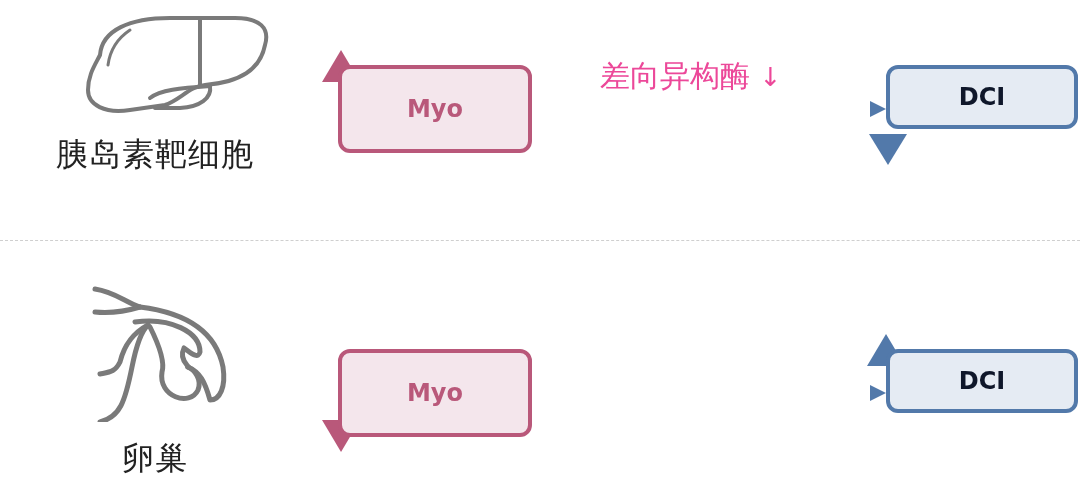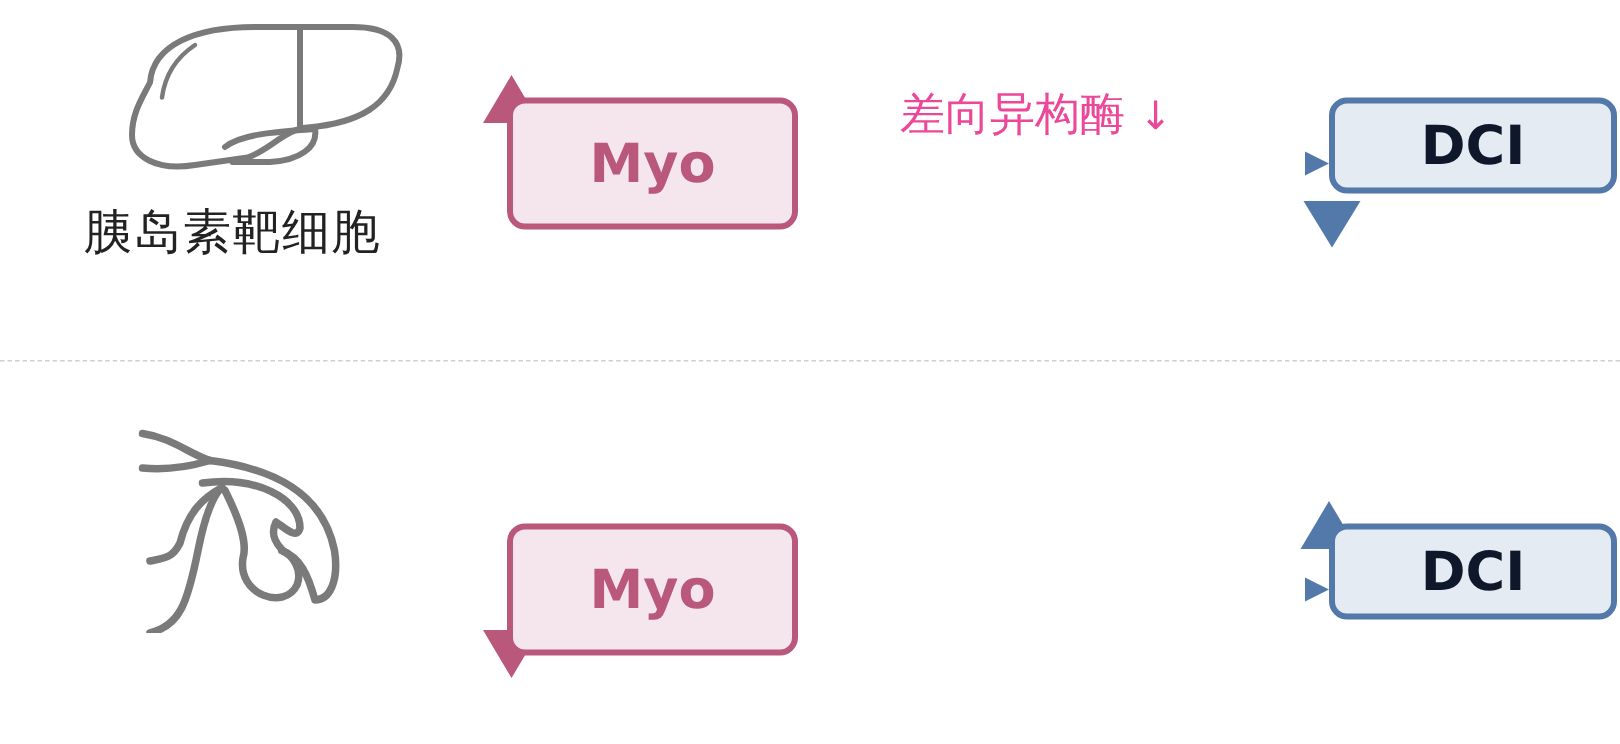--- a/index.html
+++ b/index.html
@@ -9,7 +9,7 @@
     .row.bottom { top: 242px; }
     .organ { position: absolute; left: 40px; width: 230px; text-align: center; }
     .organ-label { position: absolute; left: 0; width: 230px; font-size: 32px; color: #222; letter-spacing: 1px; }
-    .node { position: absolute; box-sizing: border-box; border-radius: 12px; border: 4px solid; display: flex; align-items: center; justify-content: center; font-weight: bold; font-size: 36px; font-family: "DejaVu Sans", sans-serif; }
+    .node { position: absolute; box-sizing: border-box; border-radius: 12px; border: 4px solid; display: flex; align-items: center; justify-content: center; font-weight: bold; font-size: 24px; font-family: "DejaVu Sans", sans-serif; }
     .node.myo { left: 338px; width: 194px; height: 88px; background: #f4e6ec; border-color: #b9587a; color: #b9587a; }
     .node.dci { left: 886px; width: 192px; height: 64px; background: #e5ebf3; border-color: #5279aa; color: #0f172a; }
     .enzyme { position: absolute; left: 600px; font-size: 30px; color: #ec4899; white-space: nowrap; }

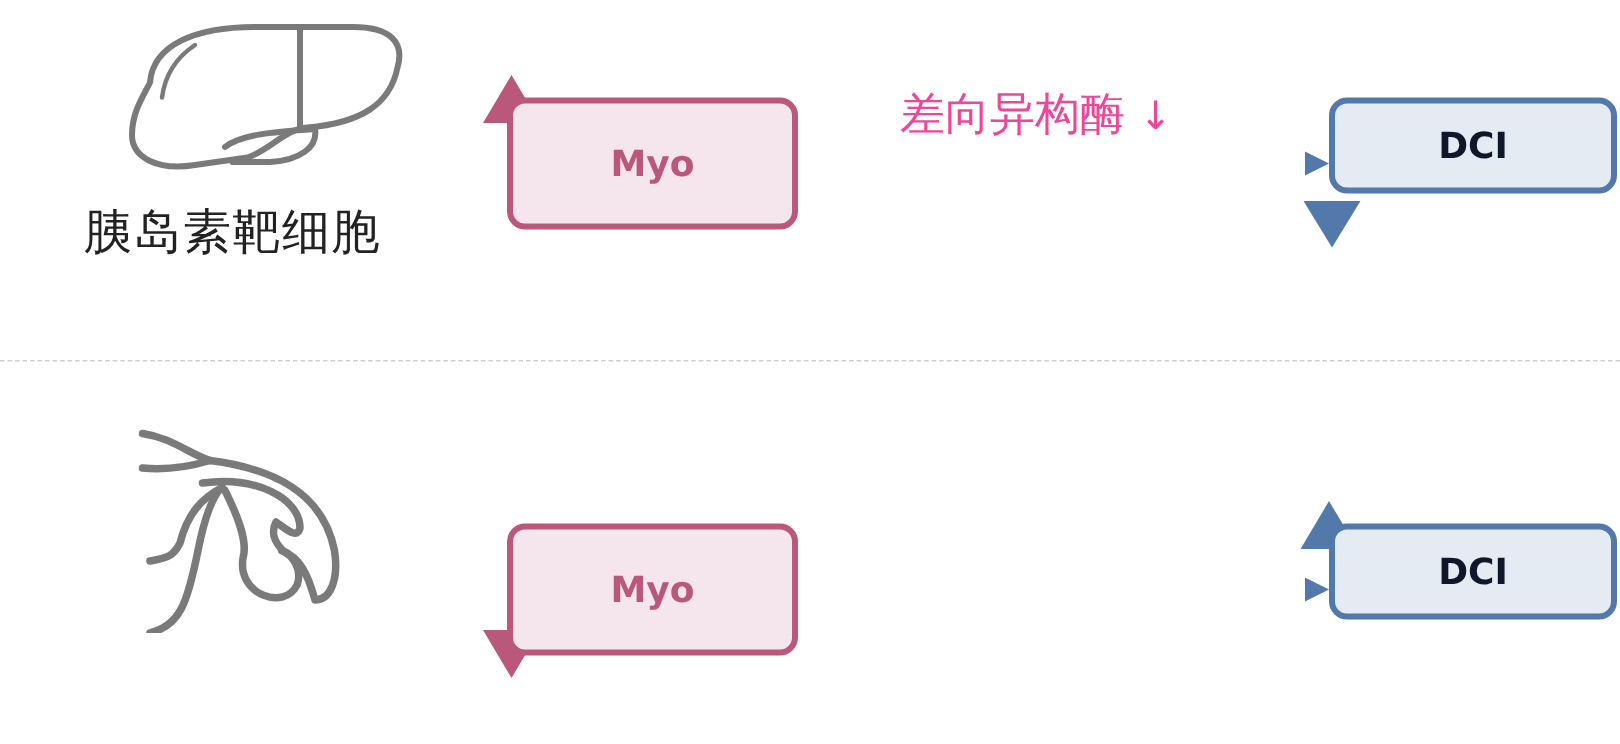--- a/index.html
+++ b/index.html
@@ -84,6 +84,7 @@
         <path d="M 108 53 C 95 60, 85 70, 80 90 C 75 100, 70 100, 60 102"></path>
       </g>
     </svg>
+    <div class="organ-label" style="top:165px;">卵巢</div>
   </div>
 
   <svg class="overlay" width="1080" height="254" viewBox="0 0 1080 254">

